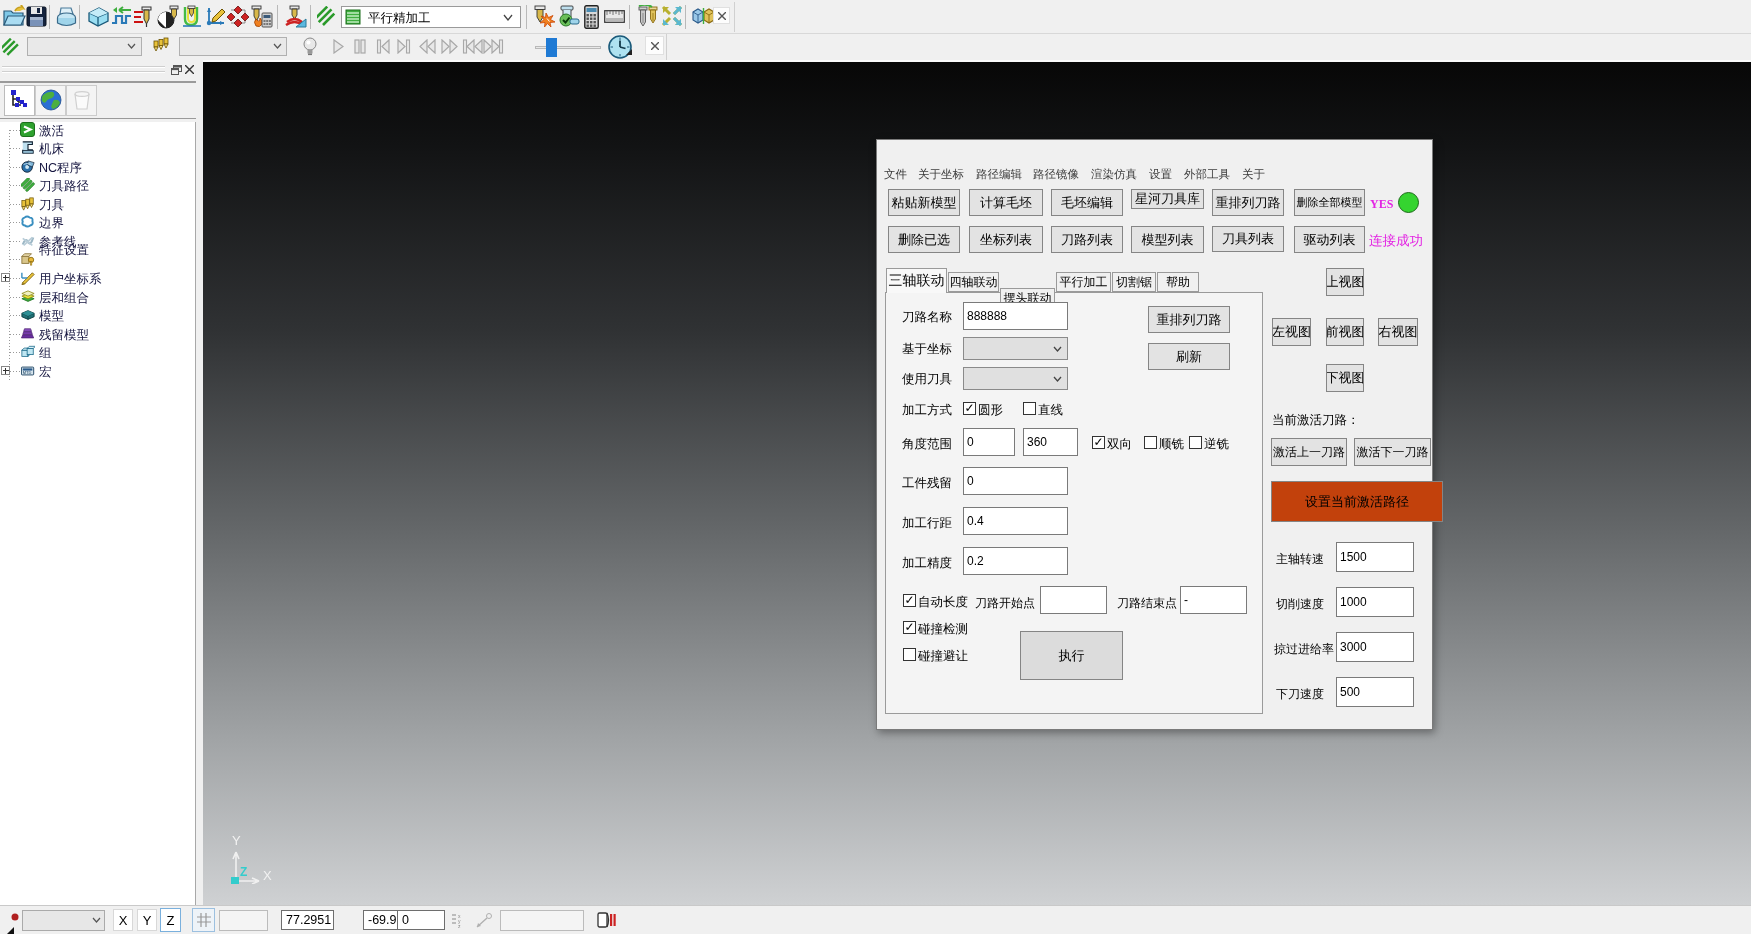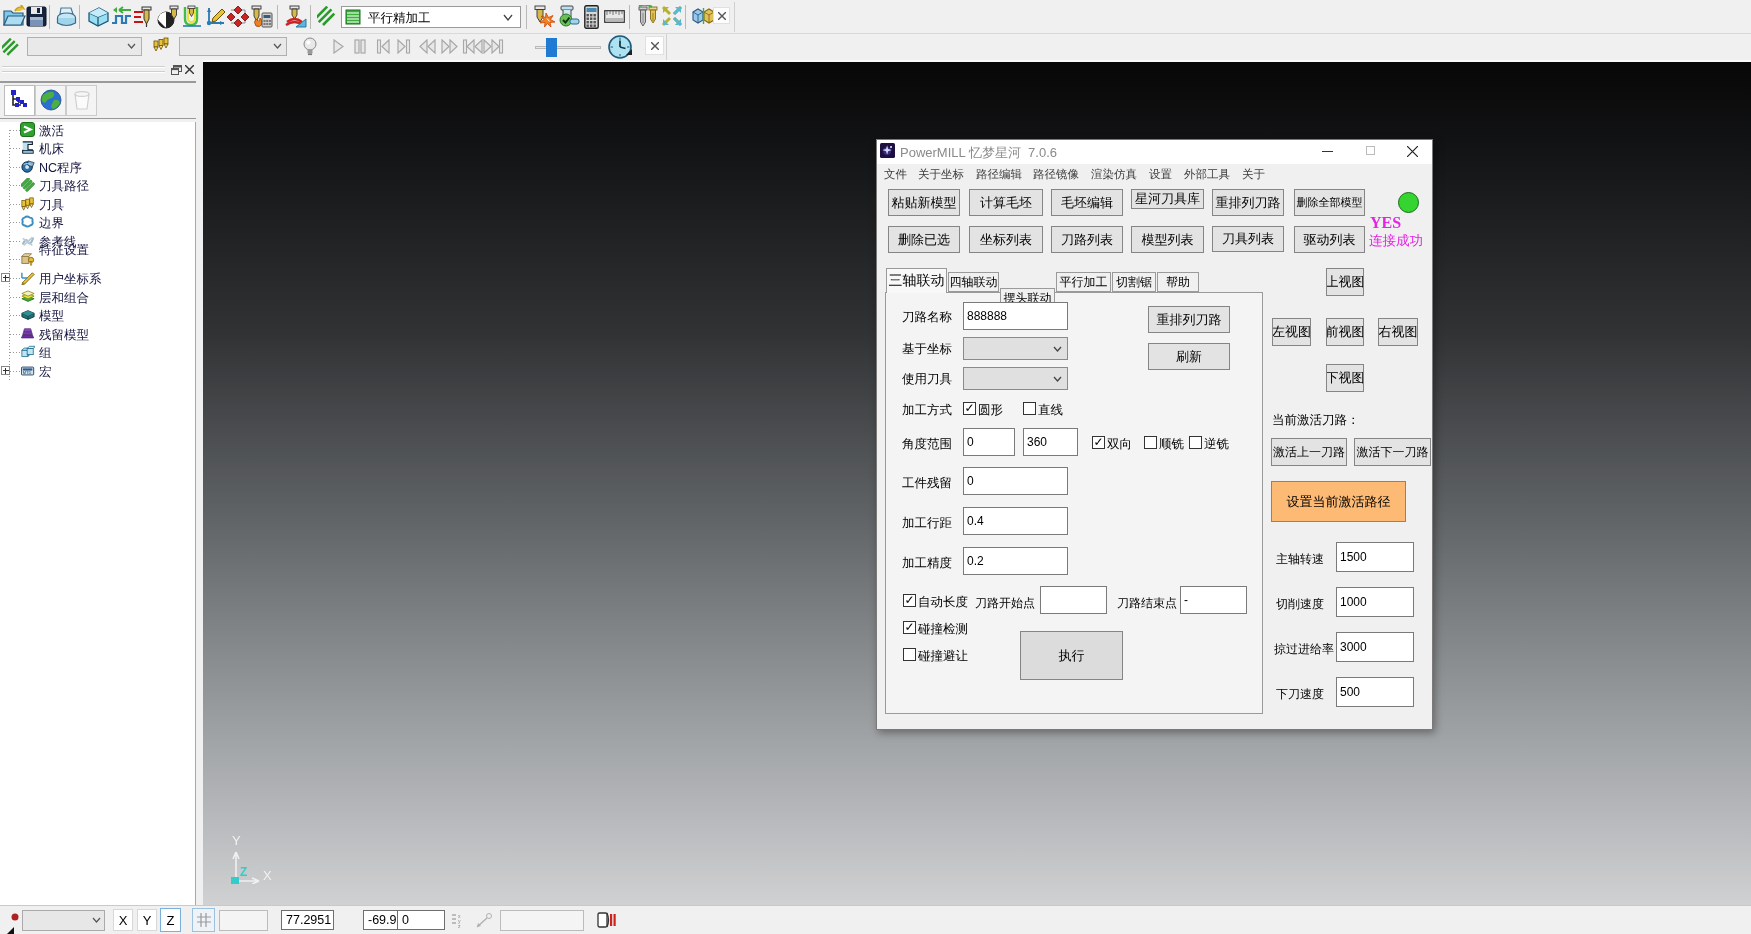--- a/index.html
+++ b/index.html
@@ -521,20 +521,6 @@
       </svg>
   </div>
   <div class="abs" id="dlg">
-    <div class="abs" id="dlgtitle">
-      <svg class="abs" style="left:3px;top:3px" width="15" height="15" viewBox="0 0 19 19">
-          <rect x="0" y="0" width="19" height="19" rx="2" fill="#1b1040"></rect>
-          <circle cx="9" cy="10" r="5" fill="#3a2a7a"></circle>
-          <path d="M9 3 L10.3 7.7 L15 9 L10.3 10.3 L9 15 L7.7 10.3 L3 9 L7.7 7.7 Z" fill="#cfd6ff"></path>
-          <circle cx="14" cy="5" r="1.2" fill="#fff"></circle>
-        </svg>
-      <div class="abs" style="left:23px;top:4px;font-size:13px;color:#8a8a8a;">PowerMILL 忆梦星河&nbsp; 7.0.6</div>
-      <div class="abs" style="left:445px;top:11px;width:11px;height:1px;background:#333;"></div>
-      <div class="abs" style="left:489px;top:6px;width:9px;height:9px;border:1px solid #bbb;"></div>
-      <svg class="abs" style="left:530px;top:6px" width="11" height="11">
-          <path d="M0 0 L11 11 M11 0 L0 11" stroke="#222" stroke-width="1.2"></path>
-        </svg>
-    </div>
     <div class="abs" id="dlgmenu">
       <div class="menuitem" style="left:7px;">文件</div>
       <div class="menuitem" style="left:41px;">关于坐标</div>

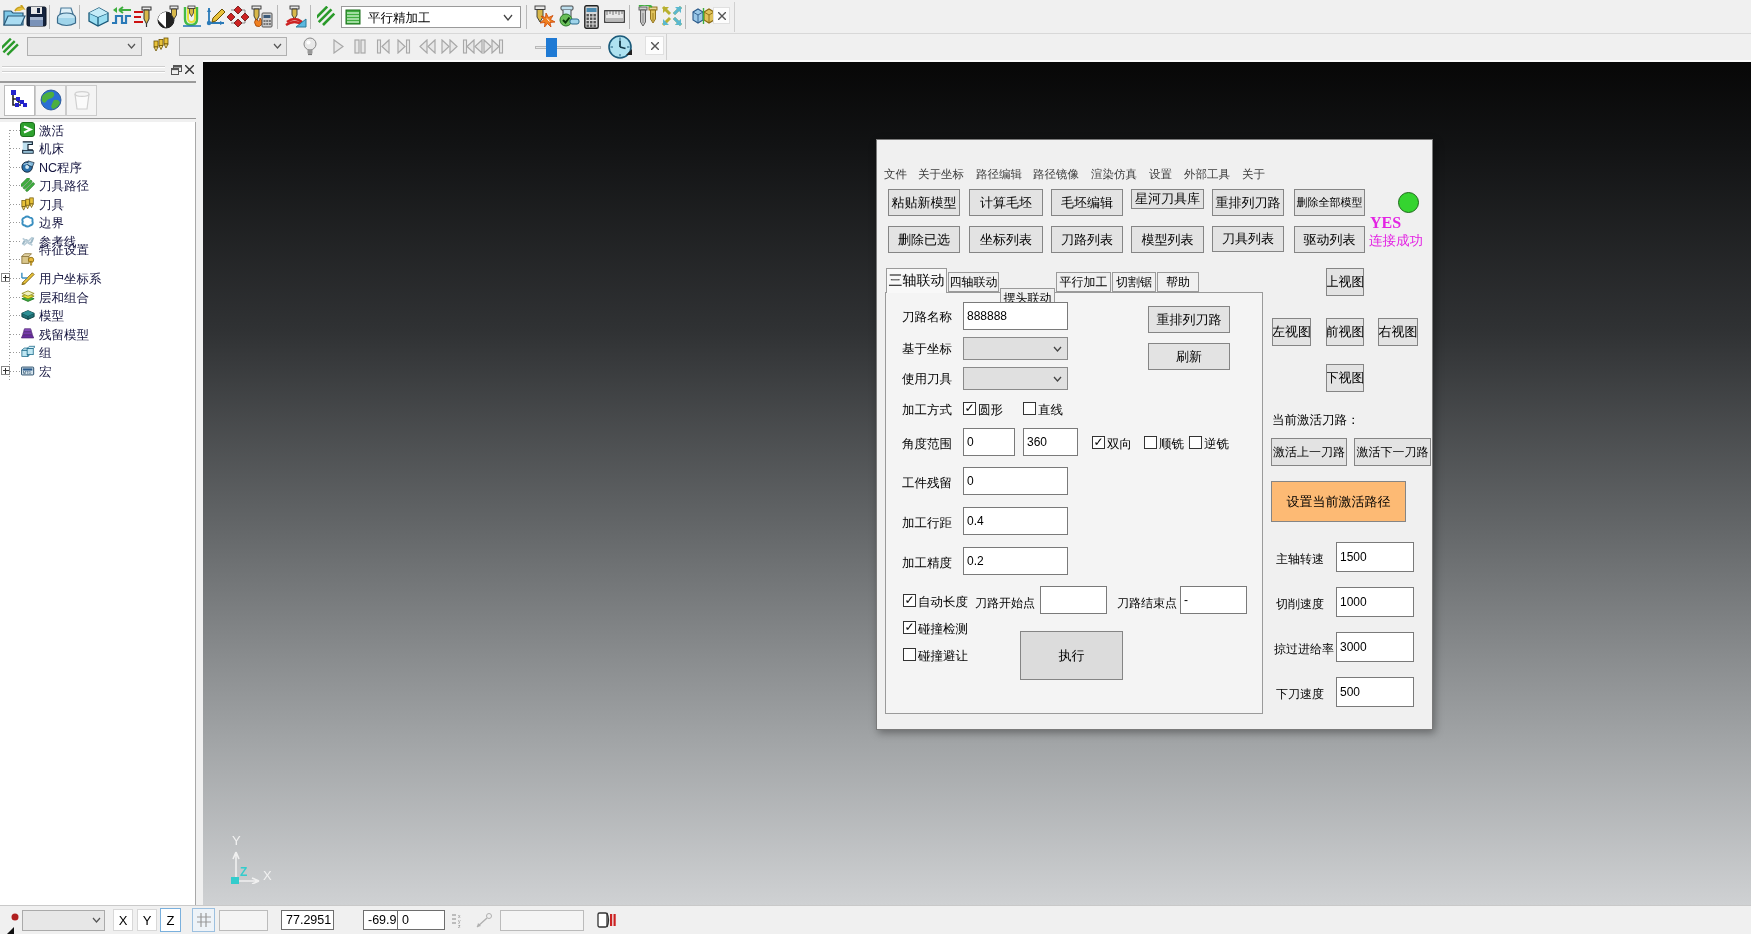--- a/index.html
+++ b/index.html
@@ -538,7 +538,7 @@
     <div class="btn" style="left:254px;top:49px;width:73px;height:20px;">星河刀具库</div>
     <div class="btn" style="left:335px;top:49px;width:72px;height:27px;">重排列刀路</div>
     <div class="btn" style="left:417px;top:49px;width:71px;height:27px;font-size:11px;">删除全部模型</div>
-    <div class="abs" style="left:493px;top:57px;font-size:16px;font-weight:bold;color:#e324e3;font-family:'Liberation Serif',serif;margin-top:17px;">YES</div>
+    <div class="abs" style="left:493px;top:57px;font-size:12px;font-weight:bold;color:#e324e3;font-family:'Liberation Serif',serif;">YES</div>
     <div class="abs" style="left:521px;top:52px;width:21px;height:21px;border-radius:50%;background:#35d430;border:1px solid #1d6b1a;"></div>
 
     <div class="btn" style="left:11px;top:86px;width:72px;height:27px;">删除已选</div>

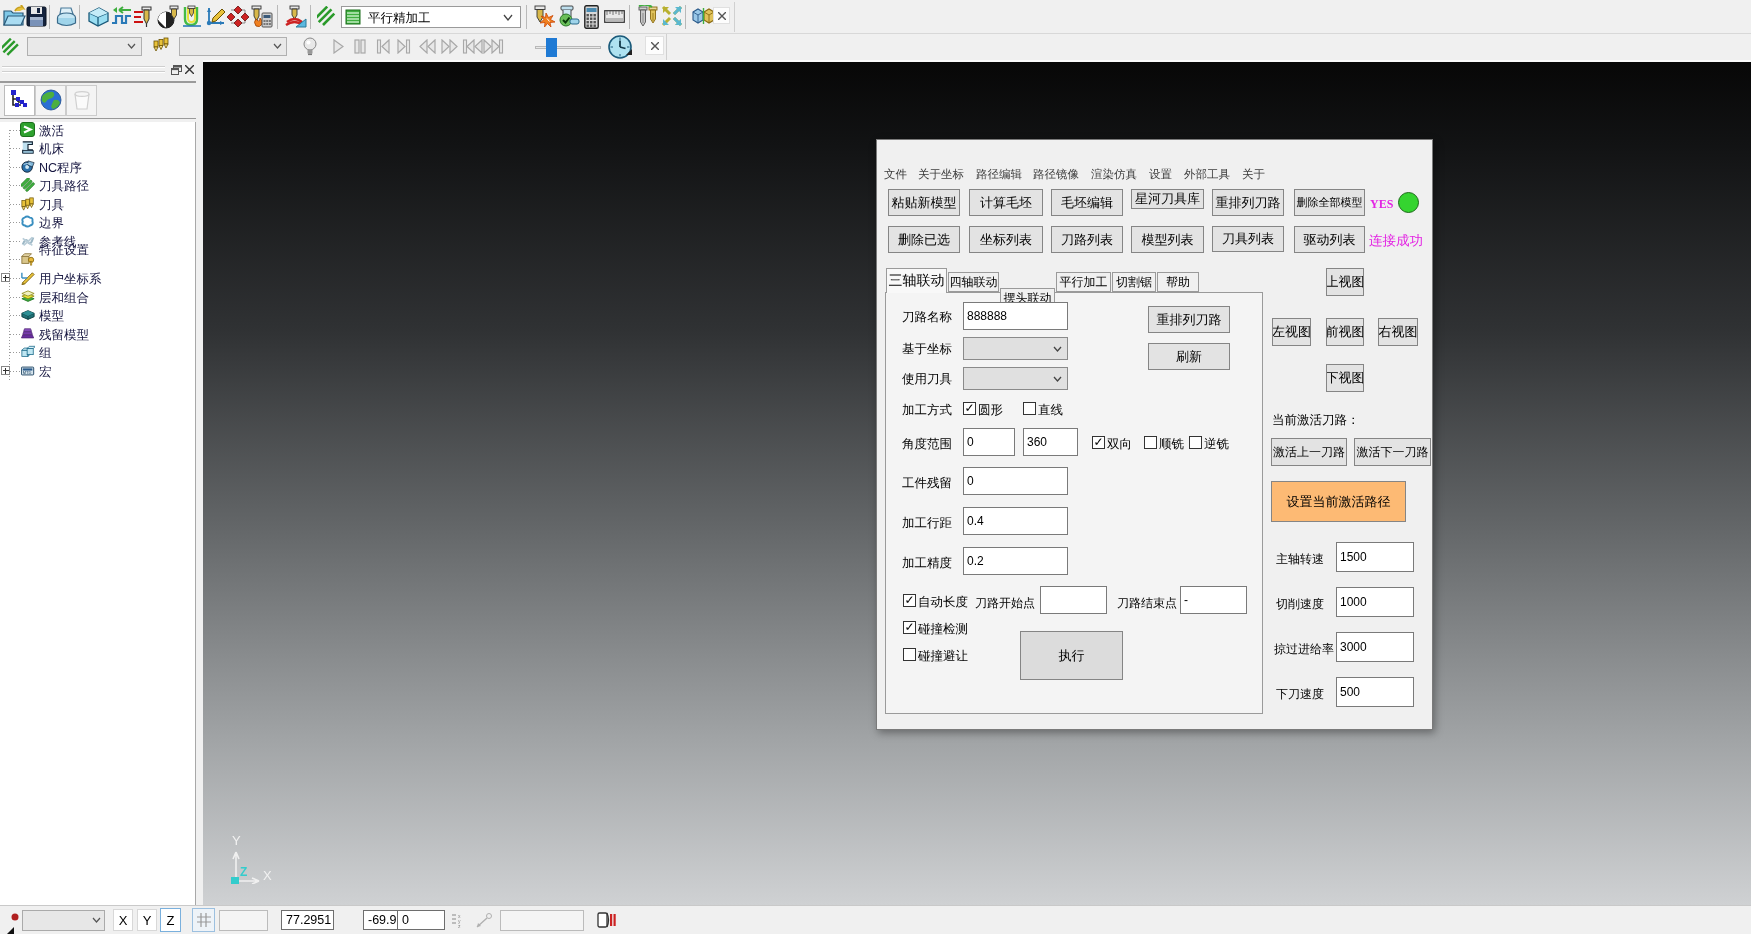--- a/index.html
+++ b/index.html
@@ -612,7 +612,7 @@
     <div class="lbl" style="left:395px;top:272px;">当前激活刀路：</div>
     <div class="btn" style="left:394px;top:298px;width:76px;height:28px;font-size:12px;">激活上一刀路</div>
     <div class="btn" style="left:477px;top:298px;width:77px;height:28px;font-size:12px;">激活下一刀路</div>
-    <div class="btn" style="left:394px;top:341px;width:135px;height:41px;background:#fdba74;">设置当前激活路径</div>
+    <div class="btn" style="left:394px;top:341px;width:172px;height:41px;background:#c2410c;">设置当前激活路径</div>
     <div class="lbl" style="left:399px;top:411px;font-size:12px;">主轴转速</div>
     <div class="tbx" style="left:459px;top:402px;width:78px;height:30px;">1500</div>
     <div class="lbl" style="left:399px;top:456px;font-size:12px;">切削速度</div>

